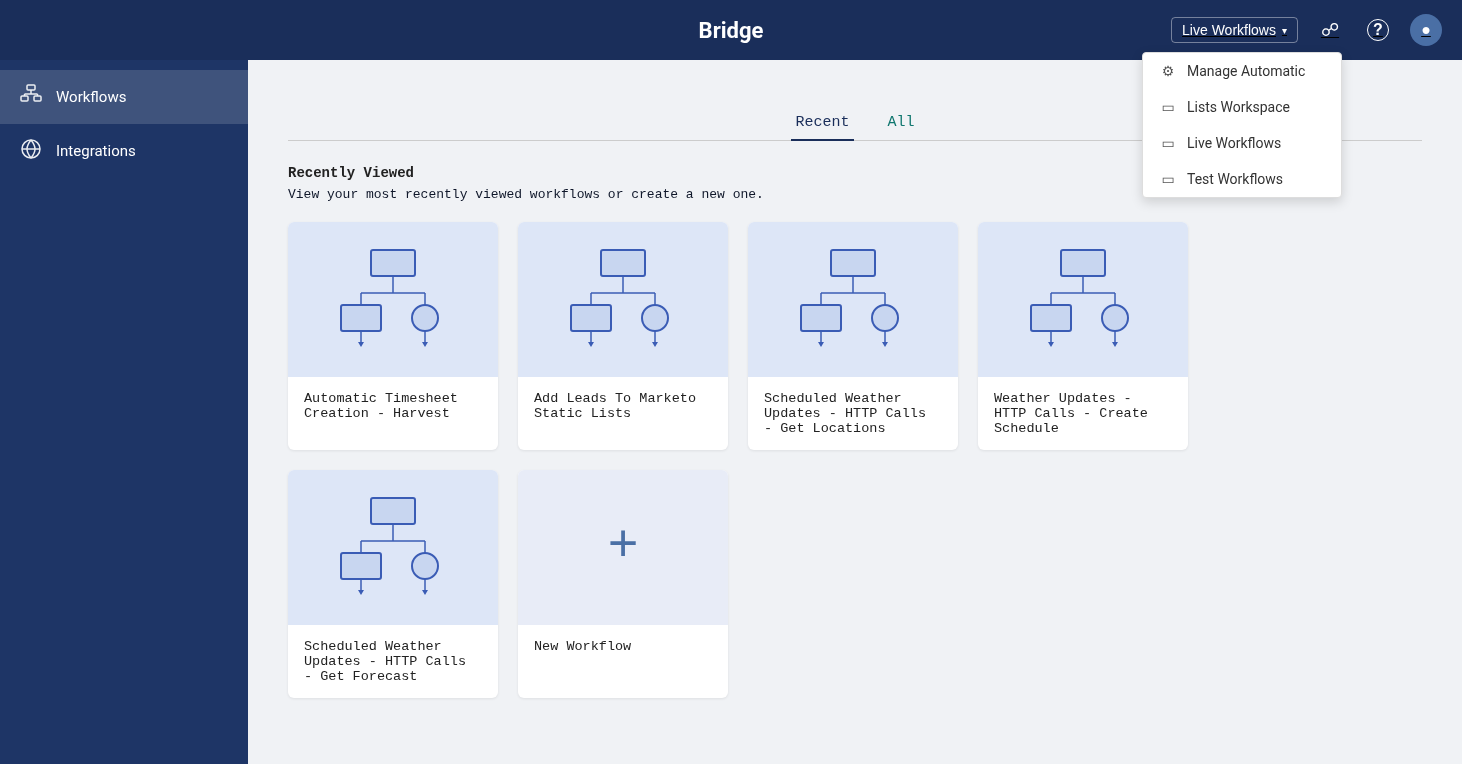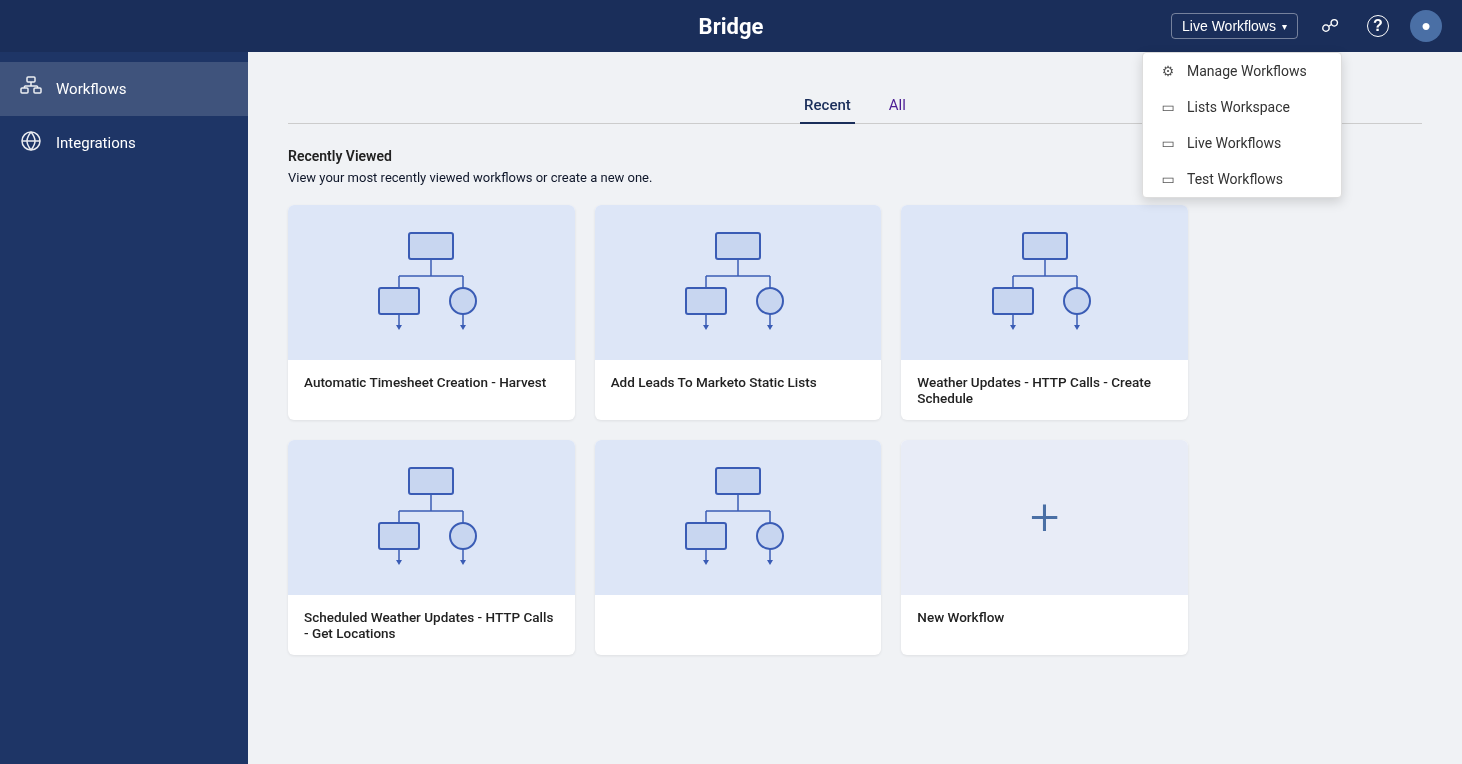--- a/index.html
+++ b/index.html
@@ -8,13 +8,14 @@
     
     .top-nav {
       background: #1a2e5a;
-      height: 52px;
+      height: 60px;
       display: flex;
       align-items: center;
       justify-content: flex-start;
       padding: 0 20px;
       position: relative;
       z-index: 100;
+      text-decoration: underline;
     }
     .top-nav-title {
       position: absolute;

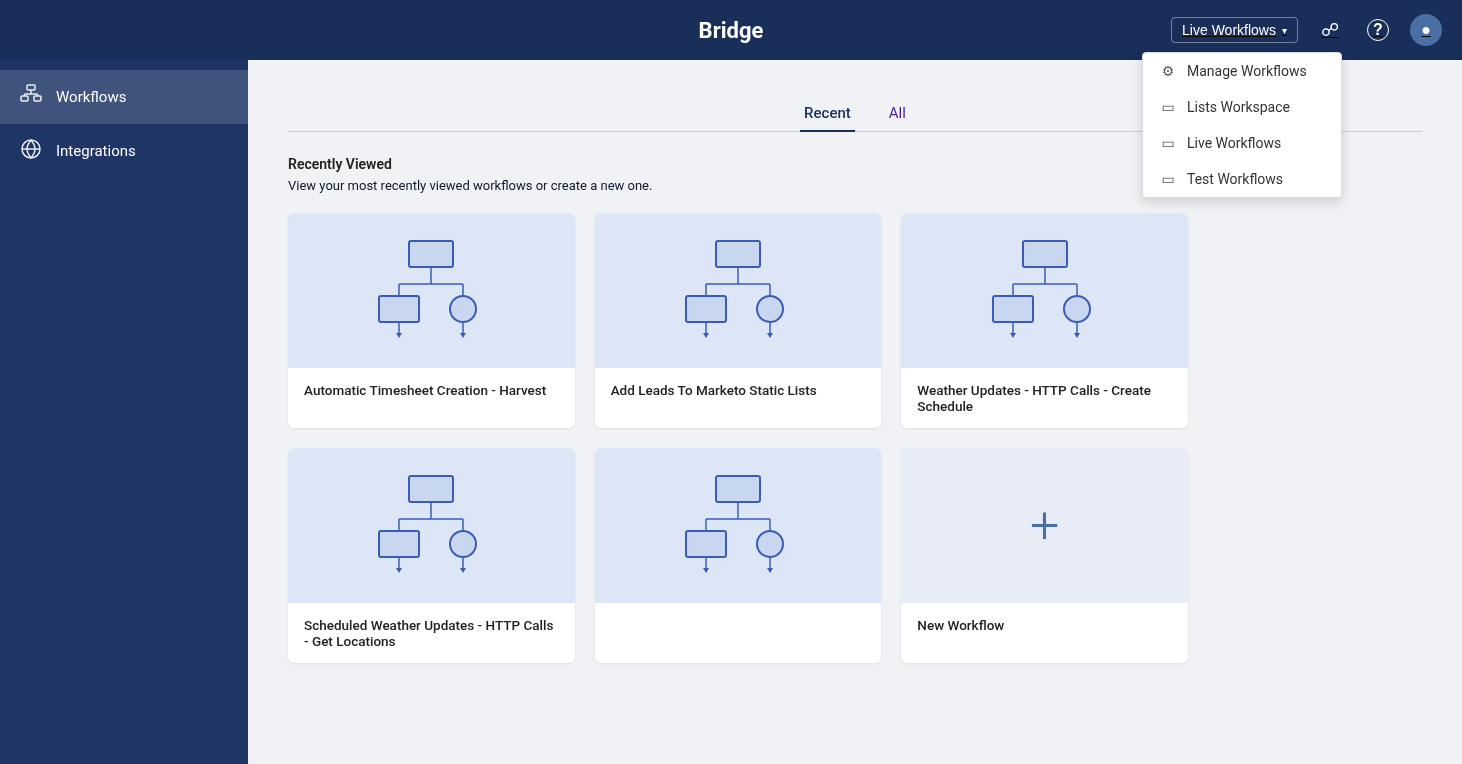--- a/index.html
+++ b/index.html
@@ -248,7 +248,7 @@
   <div class="dropdown-menu">
     <div class="dropdown-item">
       <span class="dropdown-item-icon">⚙</span>
-      <span>Manage Workflows</span>
+      <span>Manage Automatic</span>
     </div>
     <div class="dropdown-item">
       <span class="dropdown-item-icon">▭</span>

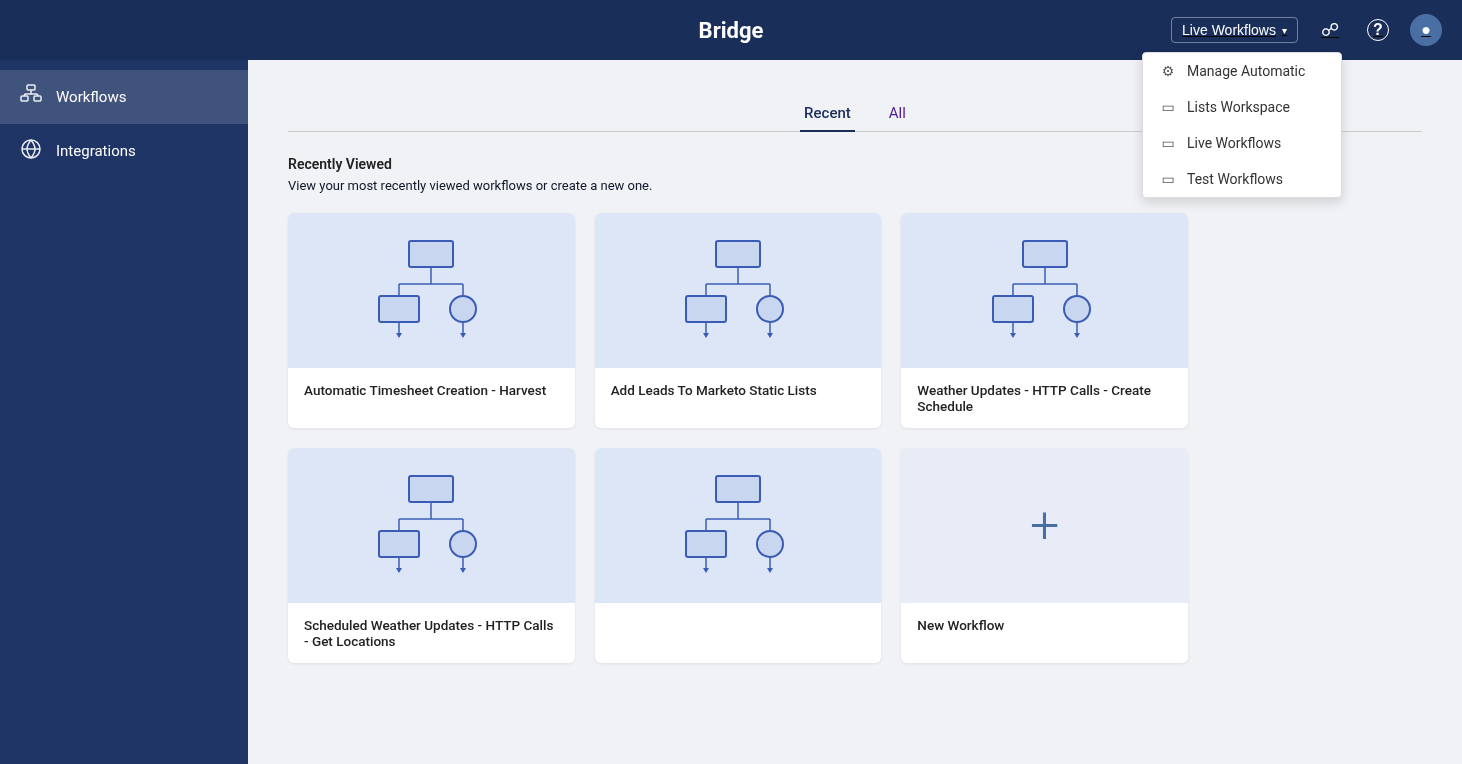--- a/index.html
+++ b/index.html
@@ -138,8 +138,9 @@
     .content-area {
       flex: 1;
       background: #f0f2f5;
-      padding: 36px 40px;
+      padding: 46px 40px;
       overflow-y: auto;
+      font-family: Liberation Mono, monospace;
     }
 
     

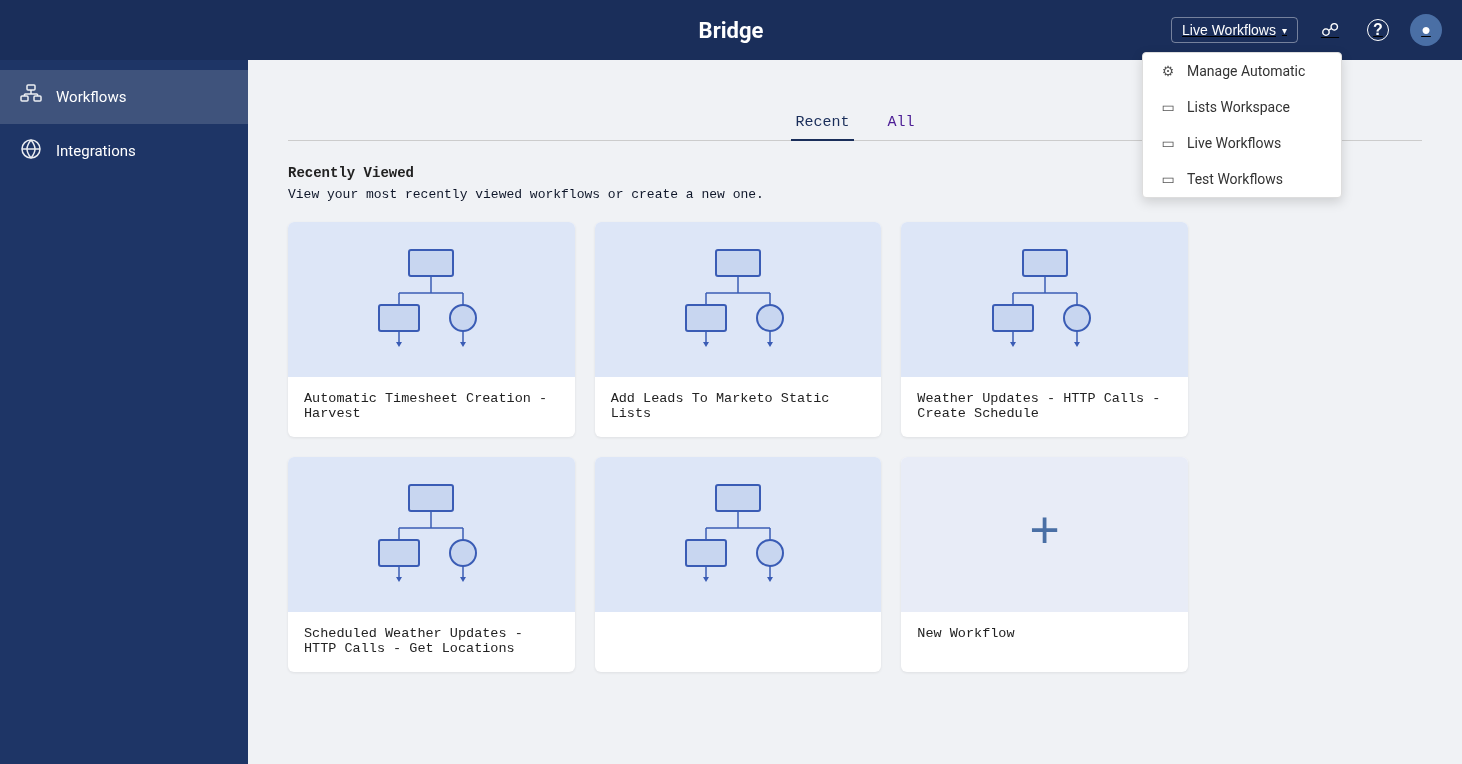--- a/index.html
+++ b/index.html
@@ -155,7 +155,7 @@
       padding: 8px 4px;
       font-size: 15px;
       cursor: pointer;
-      color: #4c1d95;
+      color: #0f766e;
       border-bottom: 2px solid transparent;
       margin-bottom: -1px;
     }

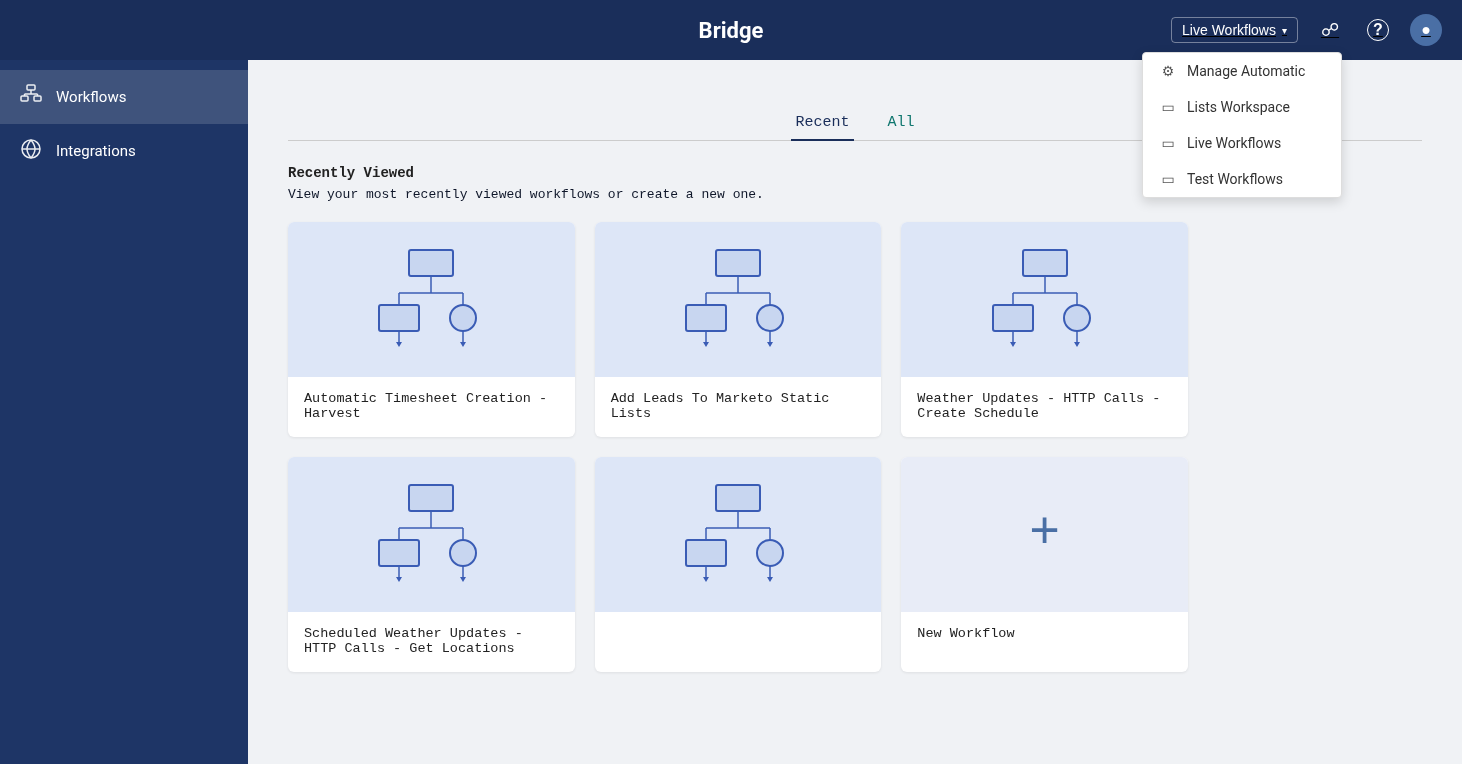--- a/index.html
+++ b/index.html
@@ -181,7 +181,7 @@
     
     .workflow-grid {
       display: grid;
-      grid-template-columns: repeat(3, 1fr);
+      grid-template-columns: repeat(4, 1fr);
       gap: 20px;
       max-width: 900px;
     }

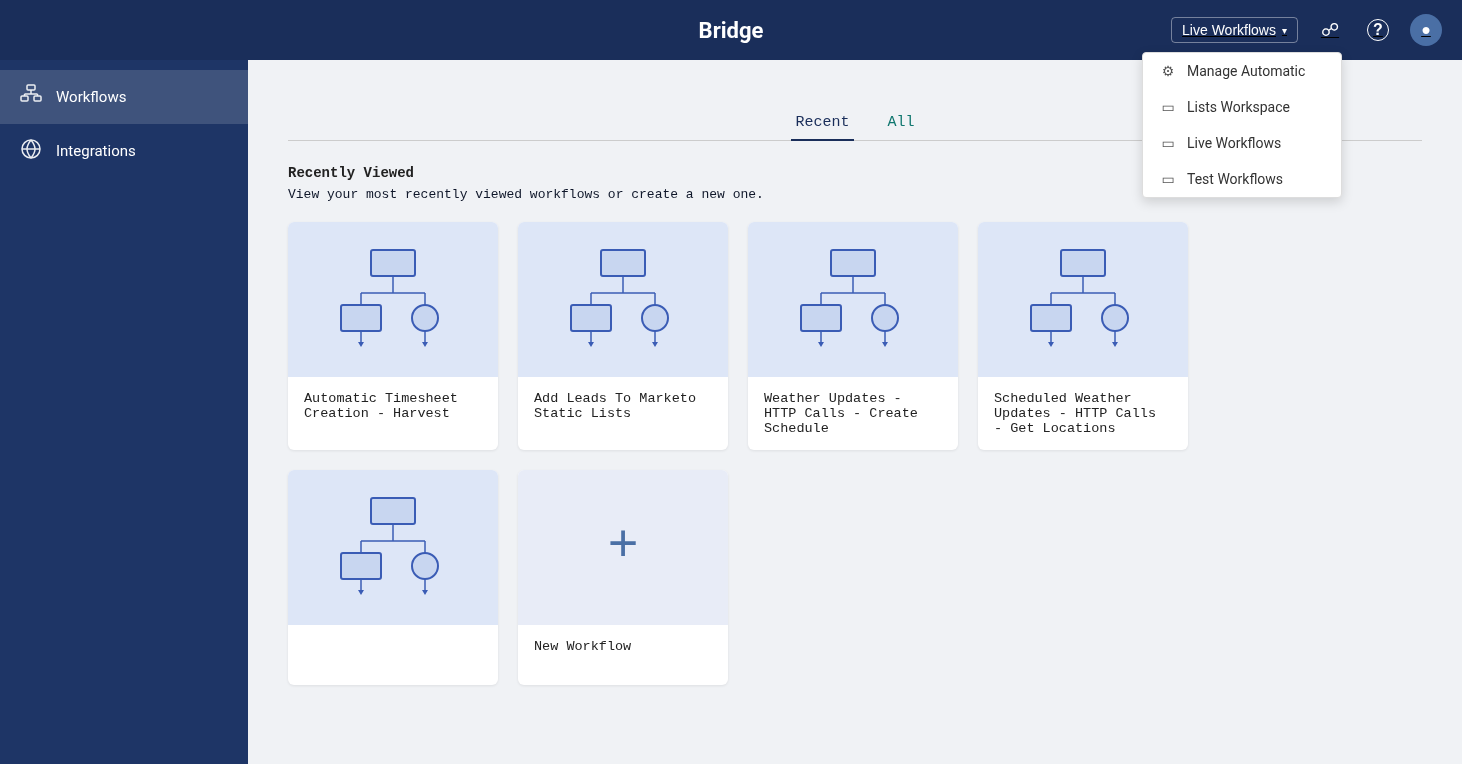--- a/index.html
+++ b/index.html
@@ -371,7 +371,7 @@
           </svg>
         </div>
         <div class="card-label">
-          <span>Weather Updates - HTTP Calls - Create Schedule</span>
+          <span>Scheduled Weather Updates - HTTP Calls - Get Locations</span>
         </div>
       </div>
 
@@ -392,7 +392,7 @@
           </svg>
         </div>
         <div class="card-label">
-          <span>Scheduled Weather Updates - HTTP Calls - Get Locations</span>
+          <span>Weather Updates - HTTP Calls - Create Schedule</span>
         </div>
       </div>
 

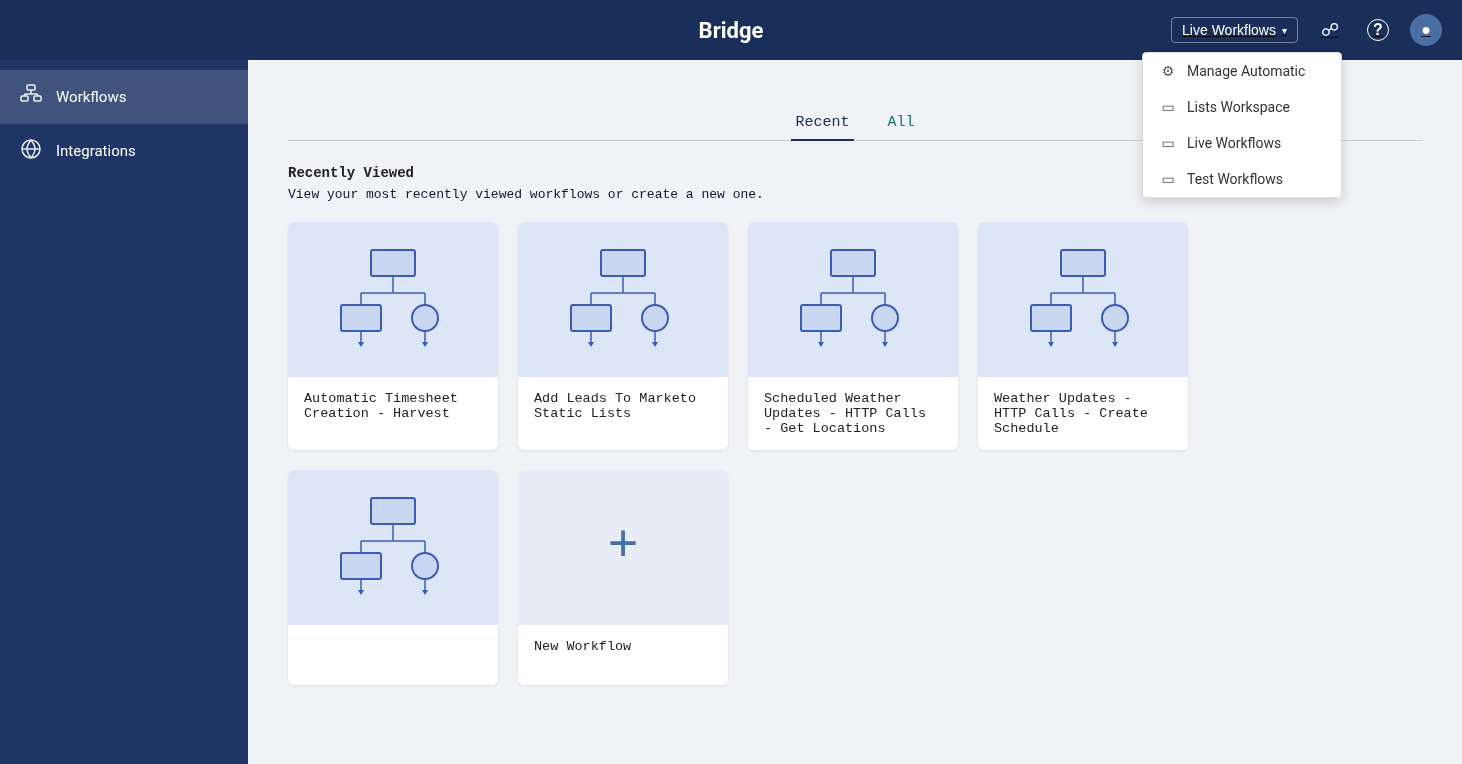--- a/index.html
+++ b/index.html
@@ -412,6 +412,9 @@
             <polygon points="92,102 89,97 95,97" fill="#3a5cb5"></polygon>
           </svg>
         </div>
+        <div class="card-label">
+          <span>Scheduled Weather Updates - HTTP Calls - Get Forecast</span>
+        </div>
       </div>
 
       <div class="workflow-card new-workflow-card">

